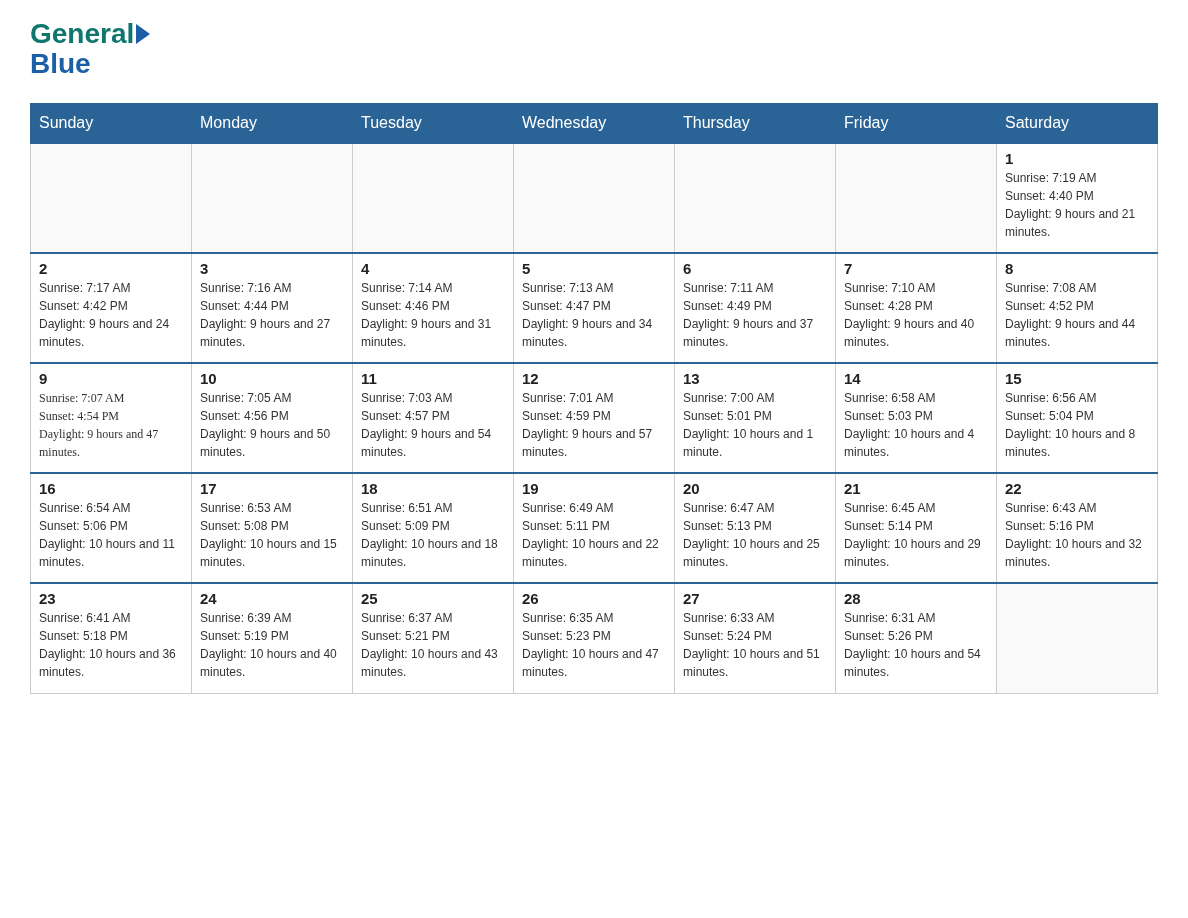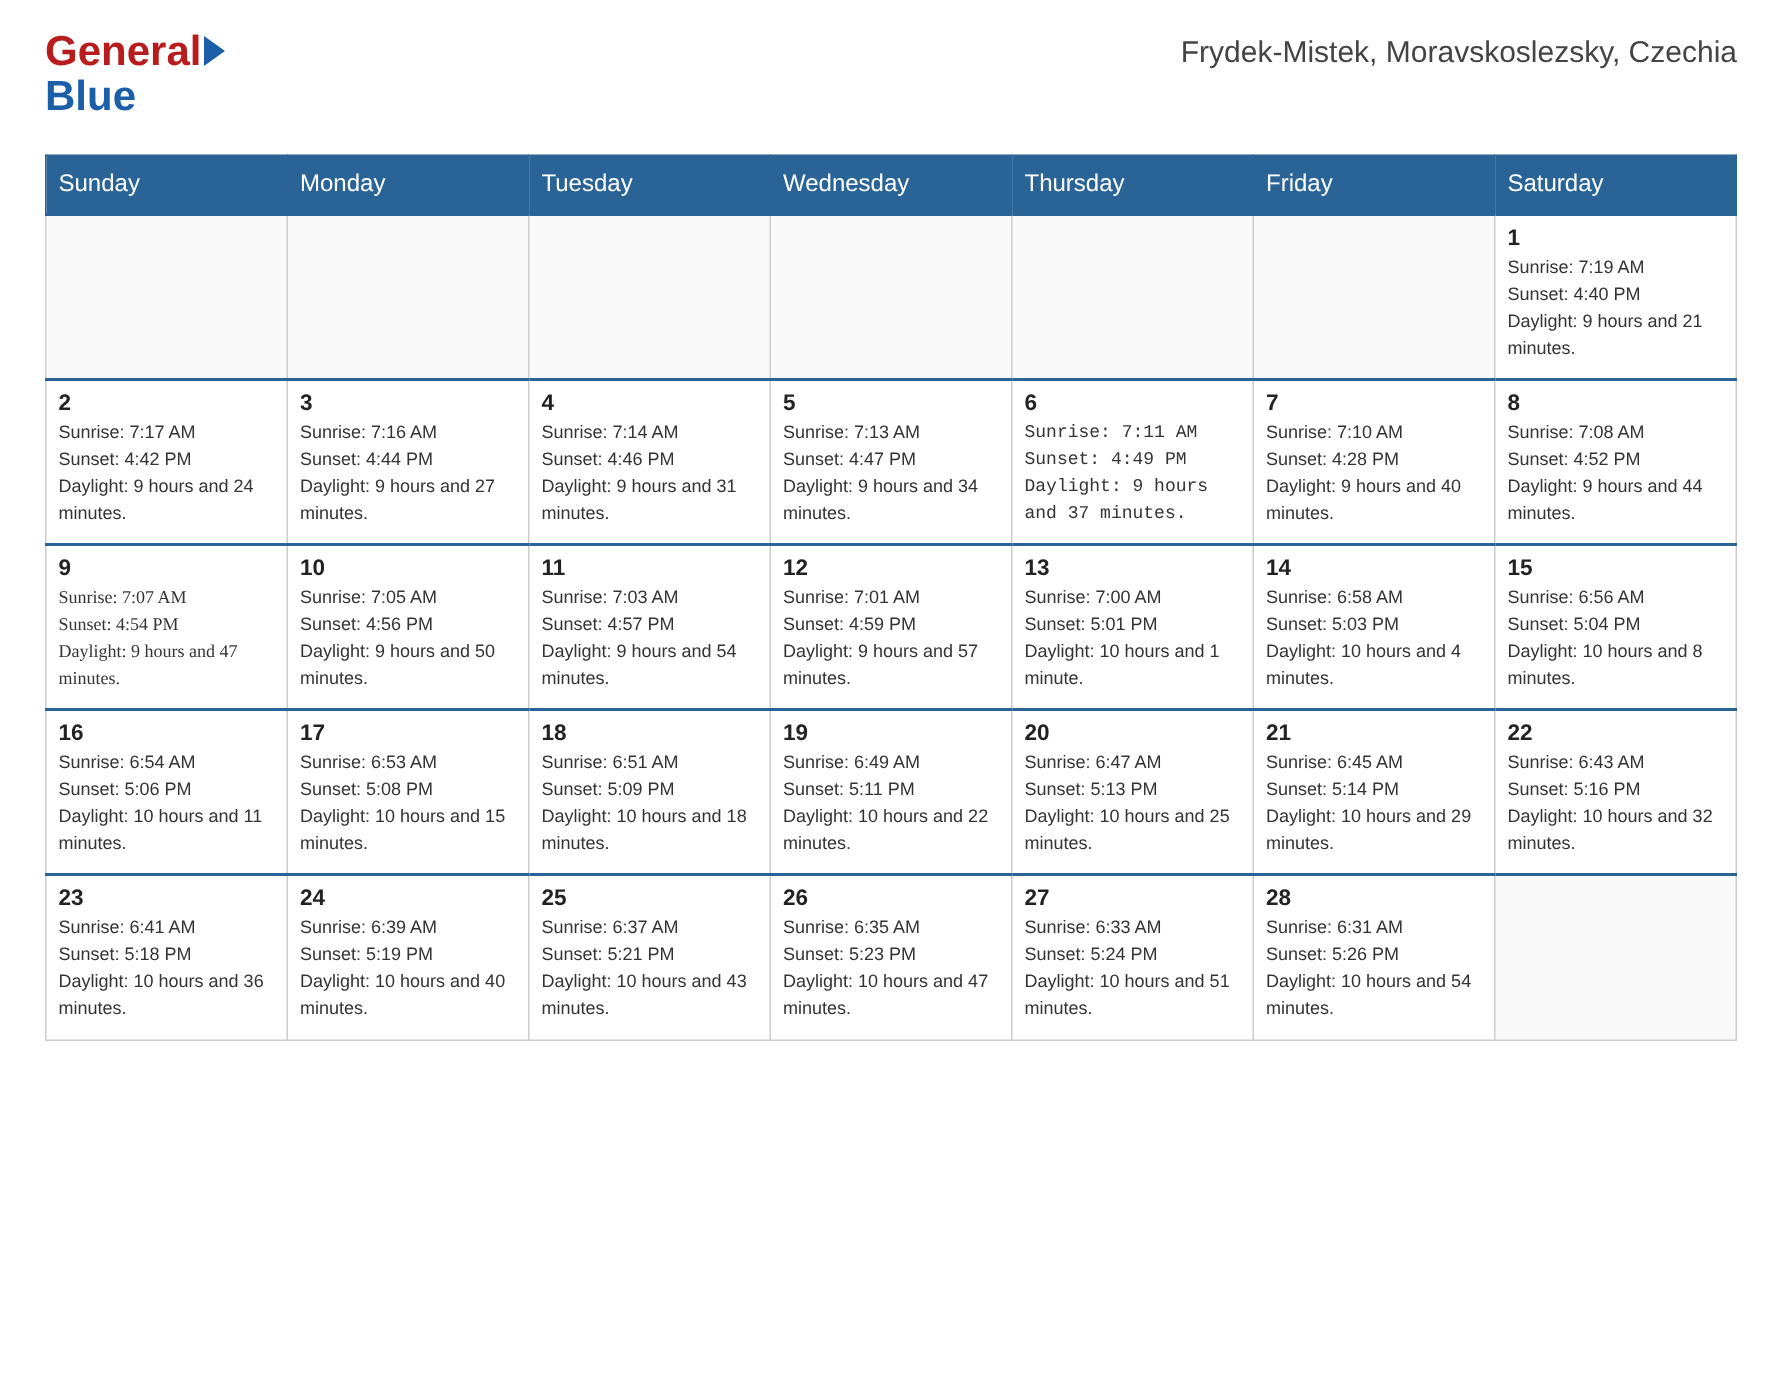--- a/index.html
+++ b/index.html
@@ -29,7 +29,7 @@
       color: #333;
       line-height: 1;
     }
-    .logo-general { color: #b91c1c; }
+    .logo-general { color: #0f766e; }
     .logo-arrow {
       display: inline-block;
       width: 0;

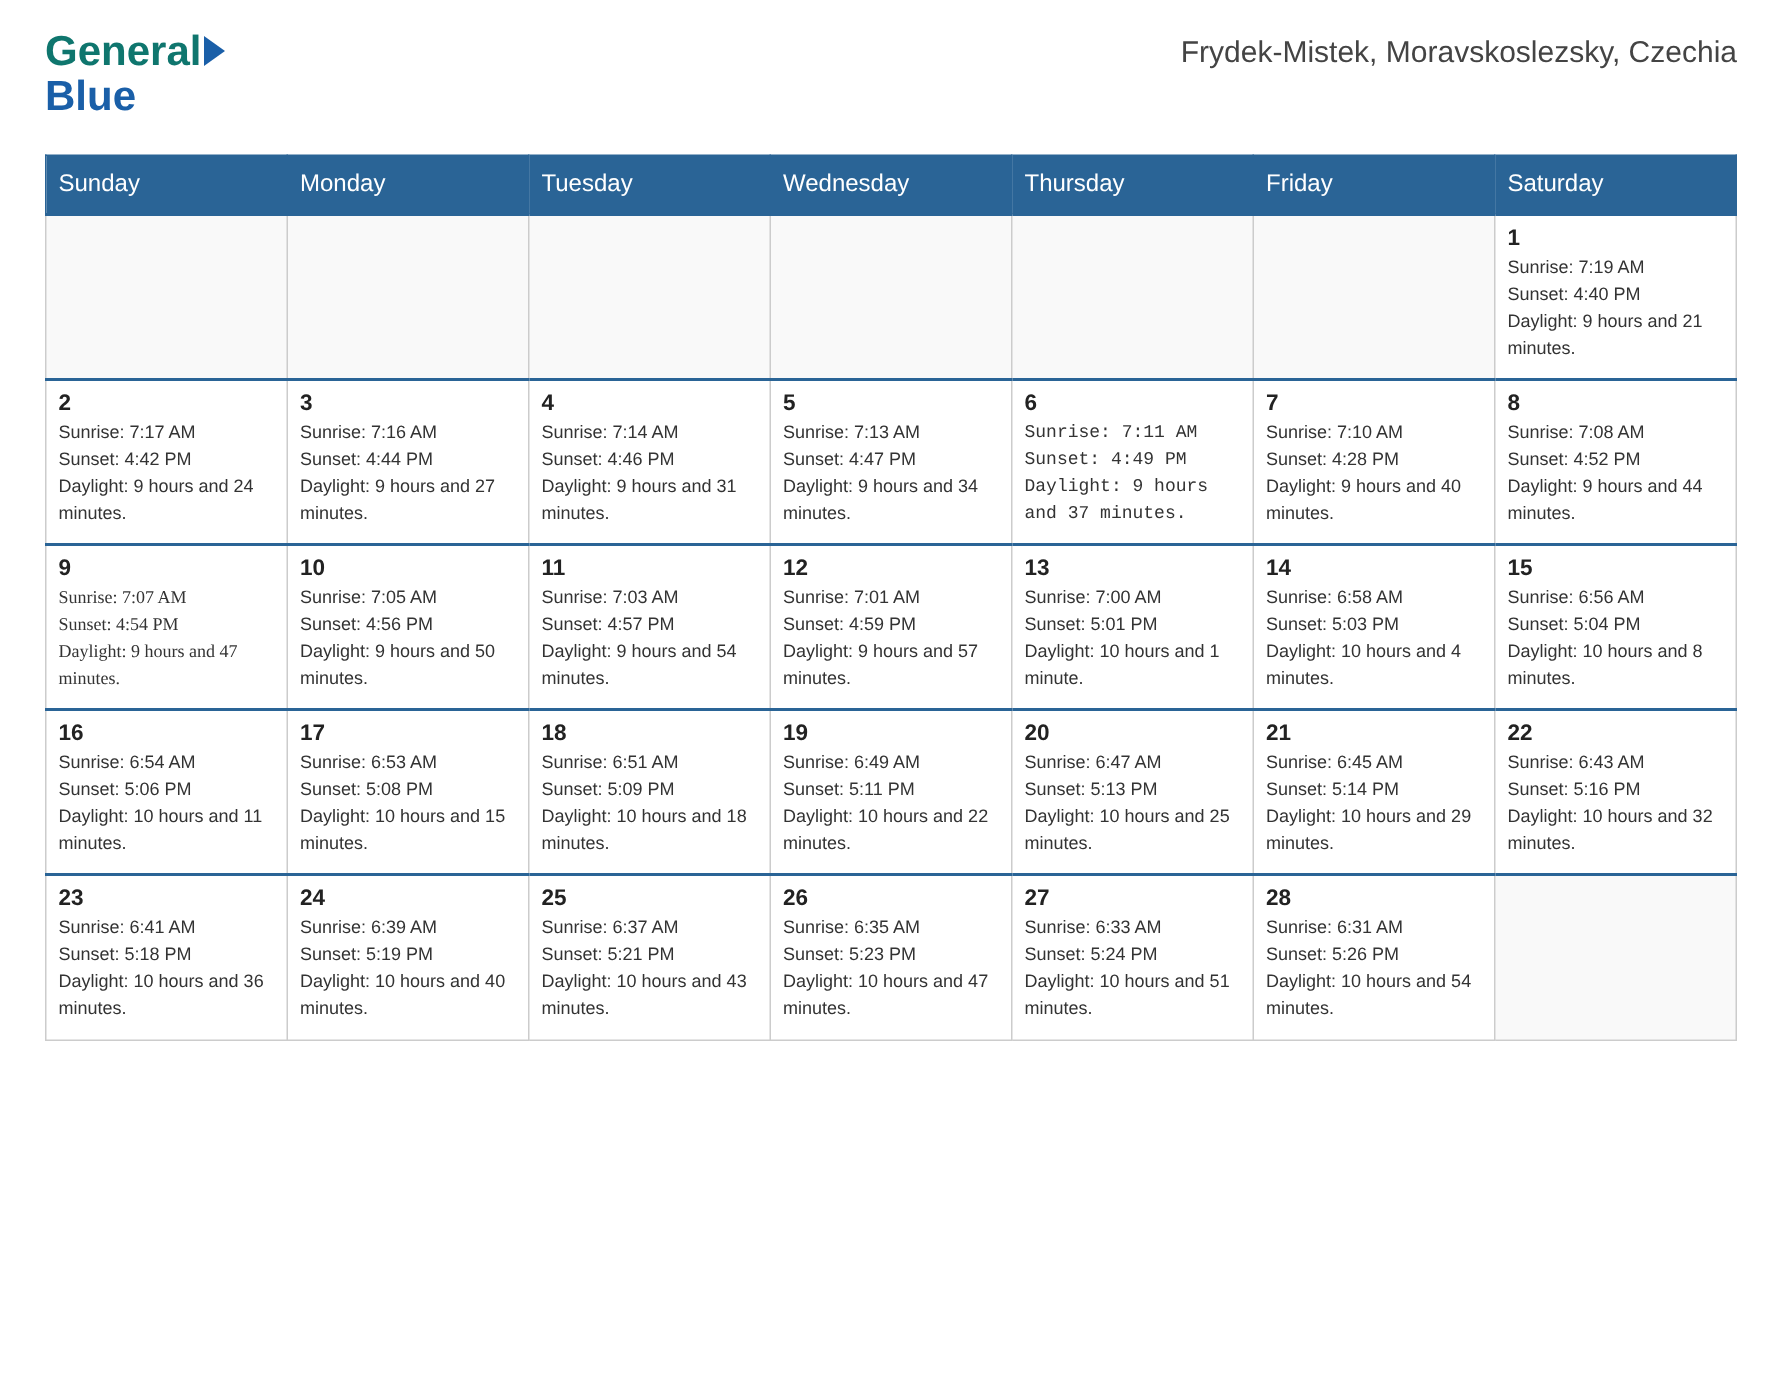--- a/index.html
+++ b/index.html
@@ -117,7 +117,6 @@
     <div class="logo-blue">Blue</div>
   </div>
   <div class="title-block">
-    <div class="subtitle">Frydek-Mistek, Moravskoslezsky, Czechia</div>
   </div>
 </div>
 

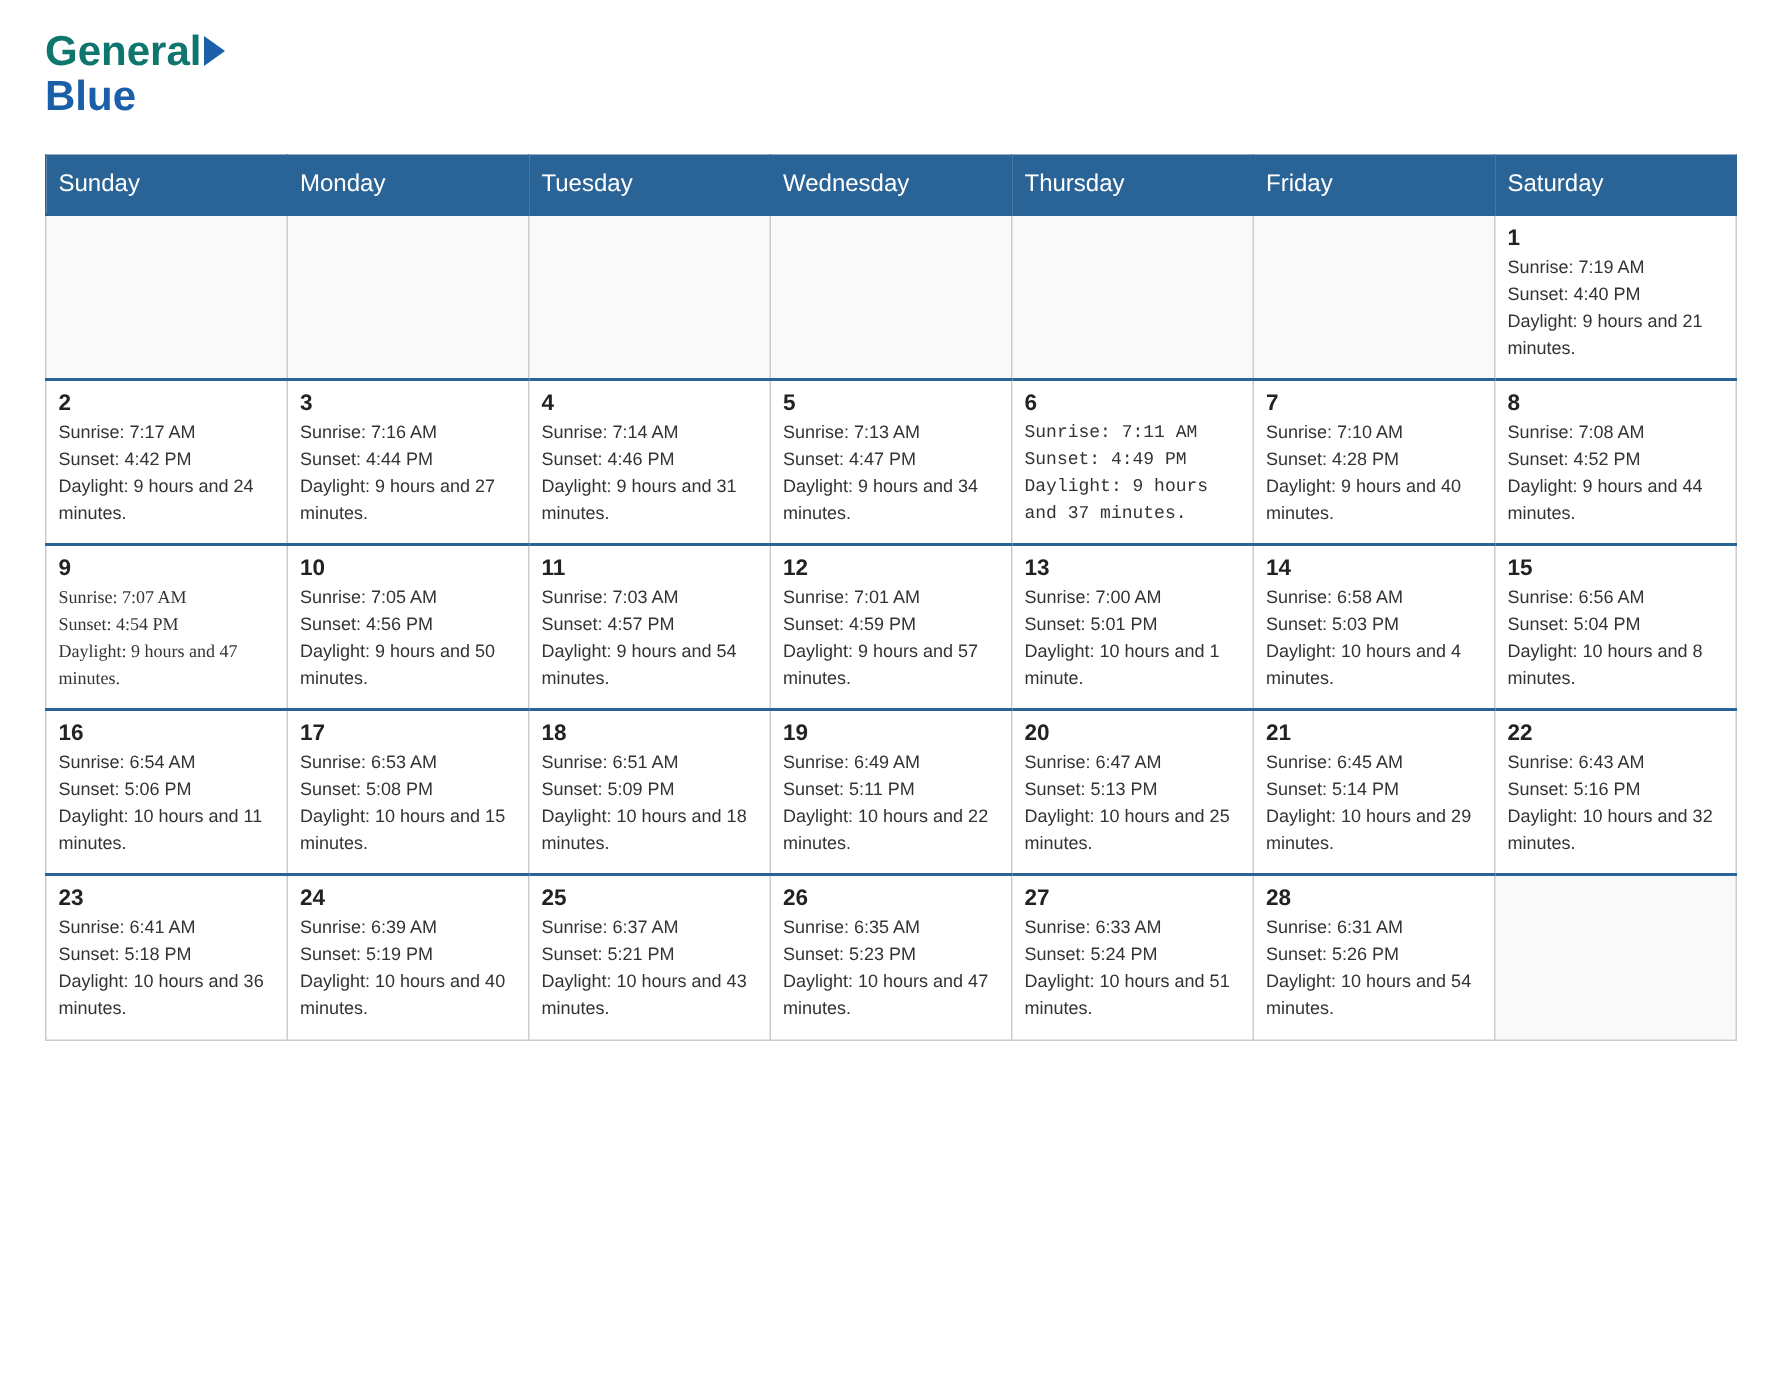--- a/index.html
+++ b/index.html
@@ -174,7 +174,7 @@
         </td>
         <td>
           <span class="day-num">6</span>
-          <div class="day-info" style="white-space: pre-line; font-family: Liberation Mono, monospace;">Sunrise: 7:11 AM
+          <div class="day-info" style="white-space: pre-line;">Sunrise: 7:11 AM
 Sunset: 4:49 PM
 Daylight: 9 hours and 37 minutes.</div>
         </td>

